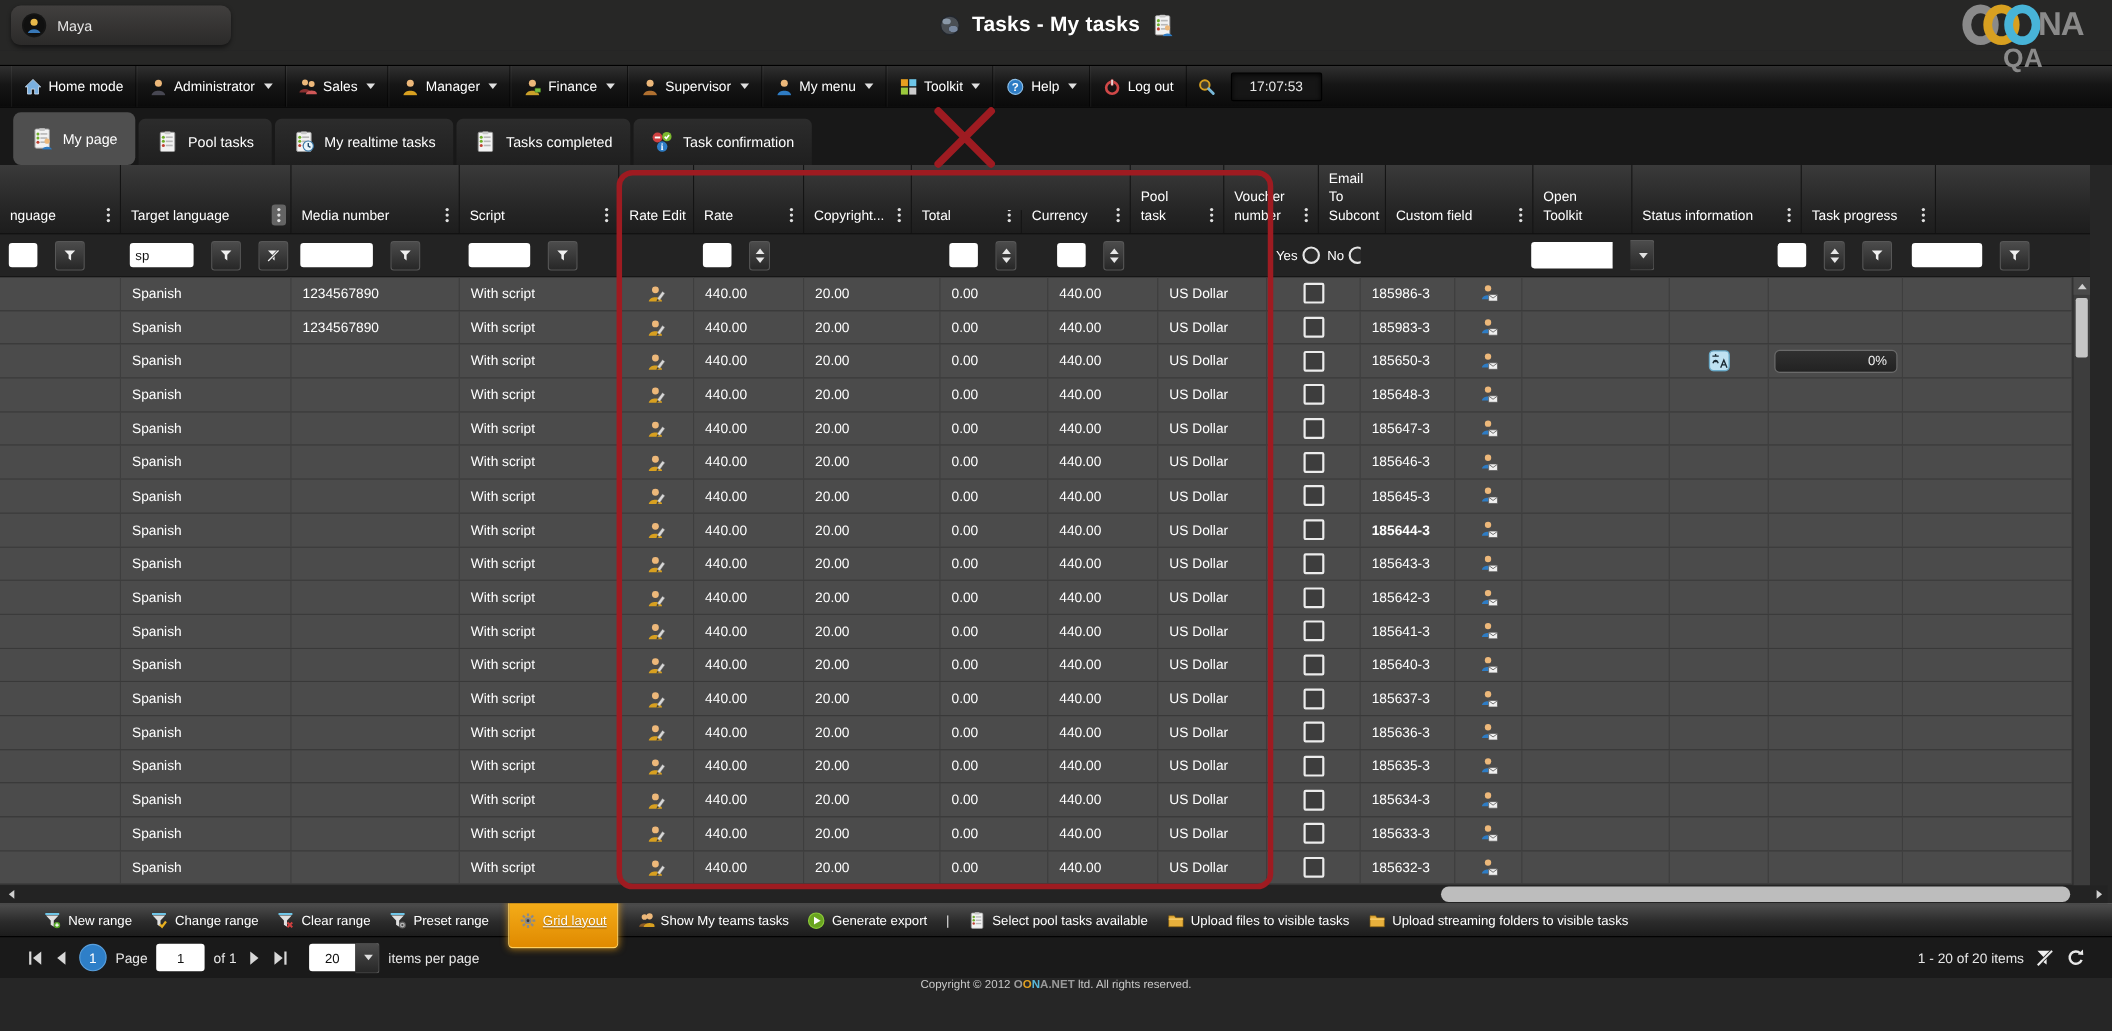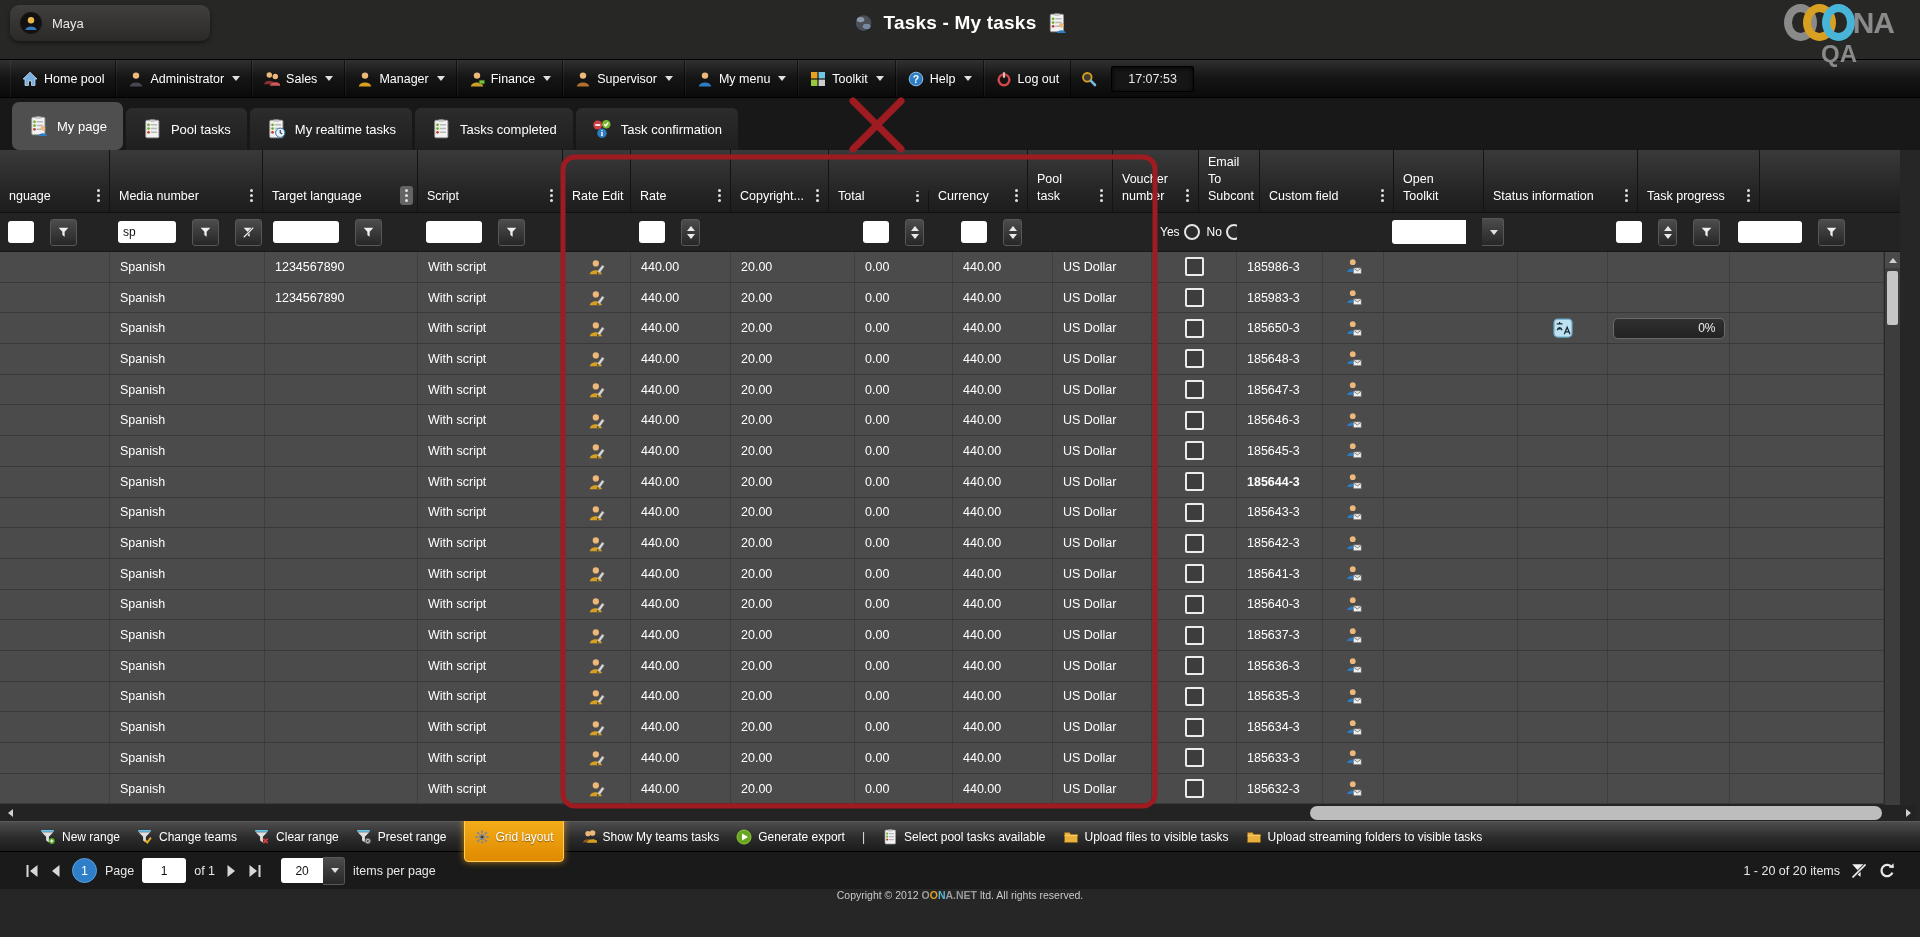--- a/index.html
+++ b/index.html
@@ -190,7 +190,7 @@
             <path d="M8 1.2 L15 8 h-2 v6.5 H9.5 V10 h-3 v4.5 H3 V8 H1 Z" fill="#7ab0e0" stroke="#d8e8f8" stroke-width="0.7"></path>
           </svg>
         </span>
-        <span class="nav-label">Home pool</span>
+        <span class="nav-label">Home mode</span>
       </div>
       <div class="nav-item">
         <span class="icon">

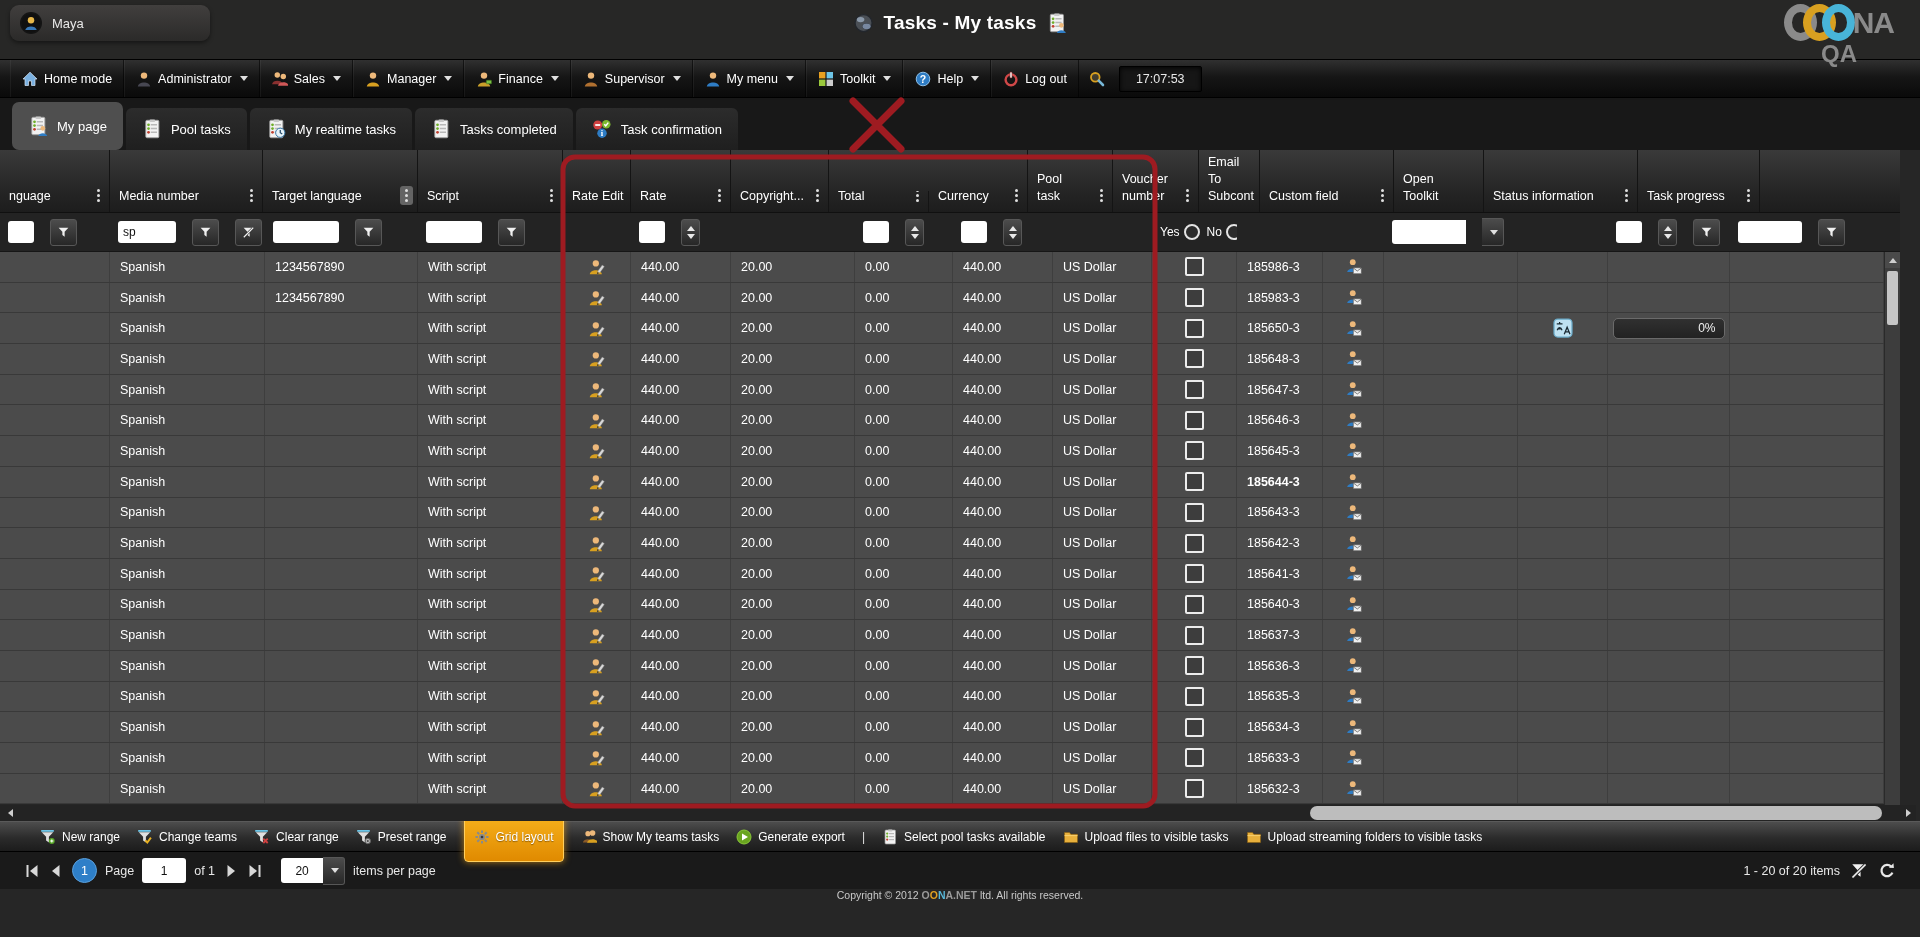--- a/index.html
+++ b/index.html
@@ -395,21 +395,21 @@
             <i></i>
           </div>
         </div>
+        <div class="hcell" style="width: 155px;">
+          <div class="hlabel">
+            <div class="hline">Target language</div>
+          </div>
+          <div class="menu-dots active">
+            <i></i>
+            <i></i>
+            <i></i>
+          </div>
+        </div>
         <div class="hcell" style="width: 153px;">
           <div class="hlabel">
             <div class="hline">Media number</div>
           </div>
           <div class="menu-dots">
-            <i></i>
-            <i></i>
-            <i></i>
-          </div>
-        </div>
-        <div class="hcell" style="width: 155px;">
-          <div class="hlabel">
-            <div class="hline">Target language</div>
-          </div>
-          <div class="menu-dots active">
             <i></i>
             <i></i>
             <i></i>

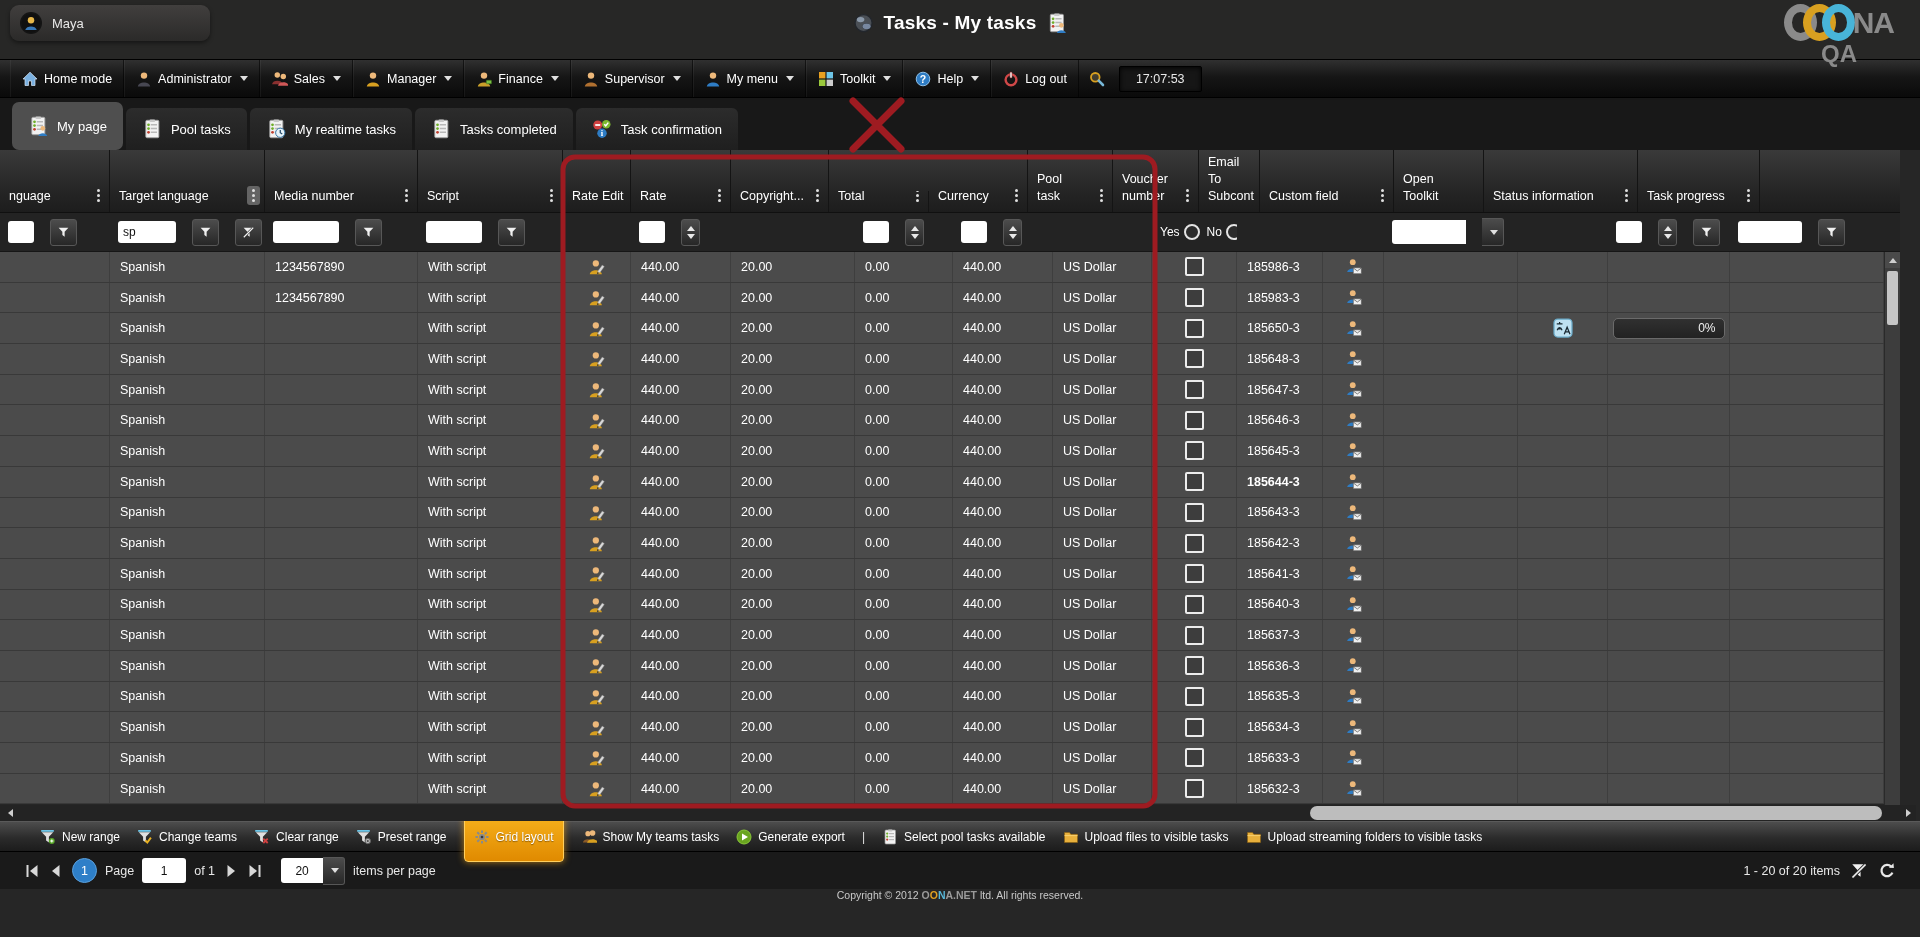--- a/index.html
+++ b/index.html
@@ -1909,7 +1909,7 @@
             <path d="M8.3 11.3 l2 2.2 3.6-4.8" stroke="#e8b020" stroke-width="2" fill="none"></path>
           </svg>
         </span>
-        <span>Change teams</span>
+        <span>Change range</span>
       </div>
       <div class="tb-item">
         <span class="icon">

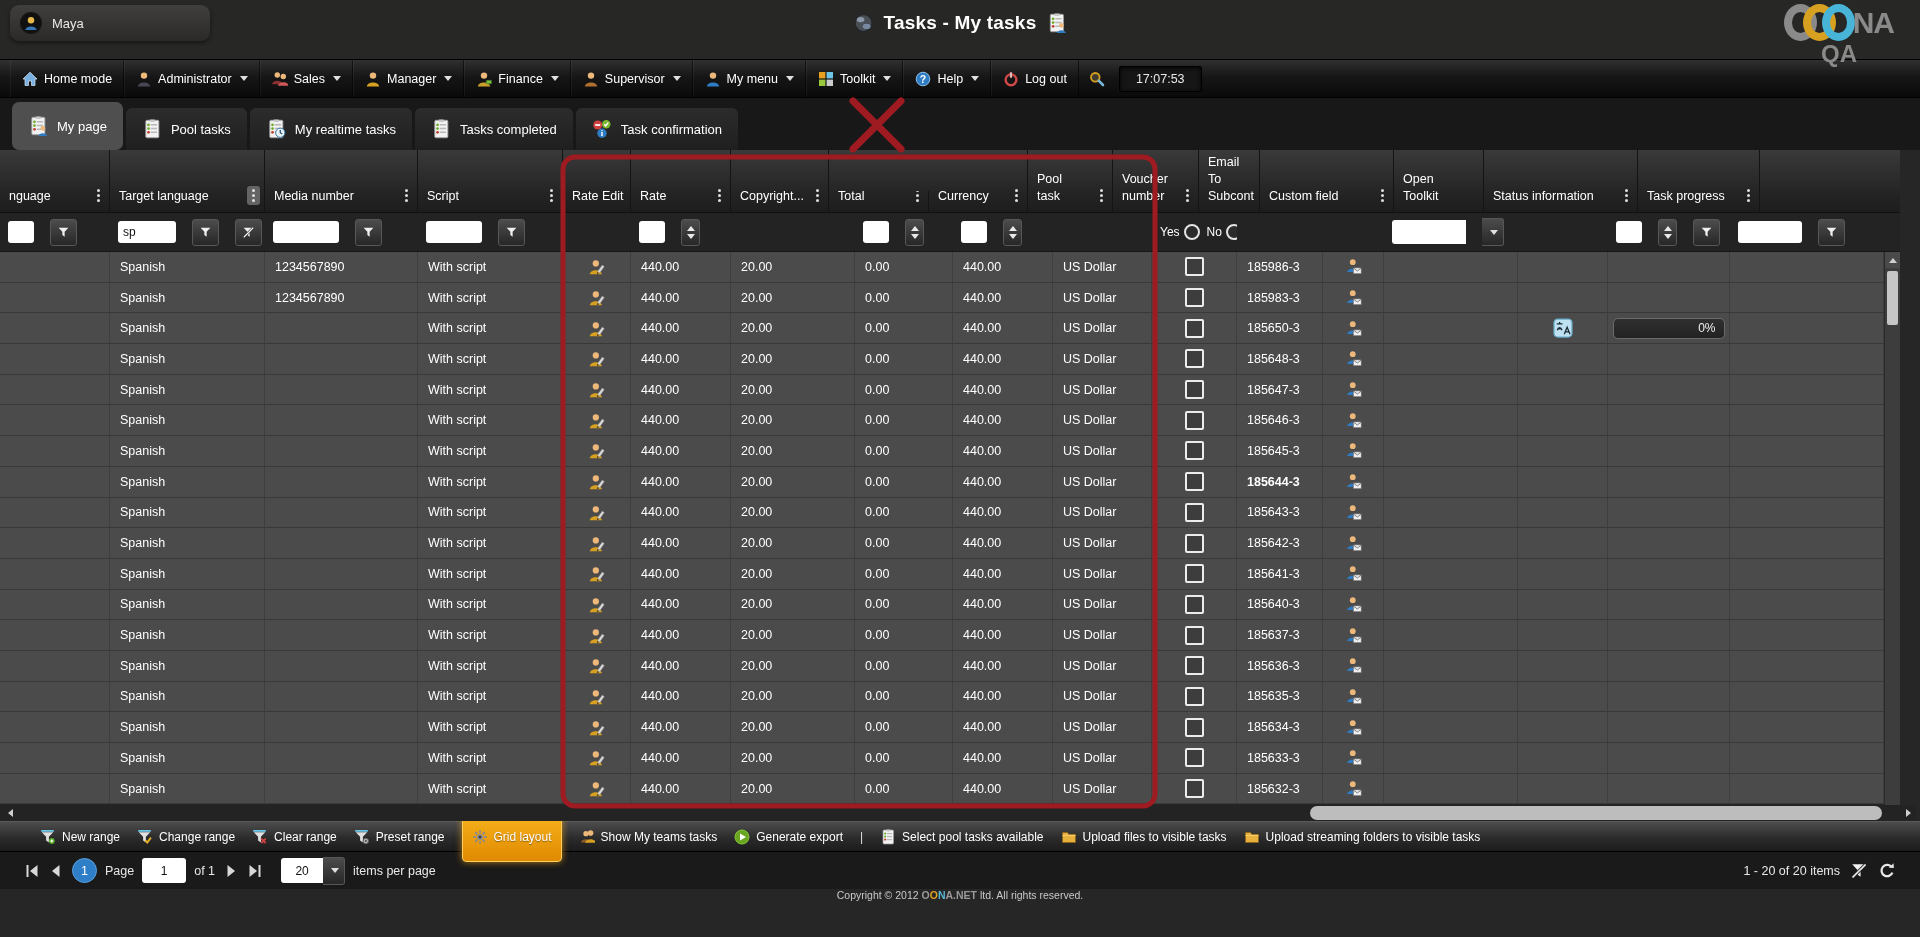--- a/index.html
+++ b/index.html
@@ -90,7 +90,7 @@
     display:flex;align-items:center;gap:17px;padding-left:40px;font-size:12px;box-sizing:border-box;}
   .tb-item{display:flex;align-items:center;gap:6px;cursor:pointer;white-space:nowrap;}
   .tb-item.highlight{background:linear-gradient(#f8b31e,#e08a00);border:1px solid #ffcf5e;border-radius:4px;
-    padding:16px 9px;box-shadow:0 0 7px rgba(250,170,20,.65);text-shadow:0 1px 1px rgba(0,0,0,.4);}
+    padding:16px 9px;box-shadow:0 0 7px rgba(250,170,20,.65);text-shadow:0 1px 1px rgba(0,0,0,.4);text-decoration:underline;}
   .tb-sep{color:#e0e0e0;}
 
   

